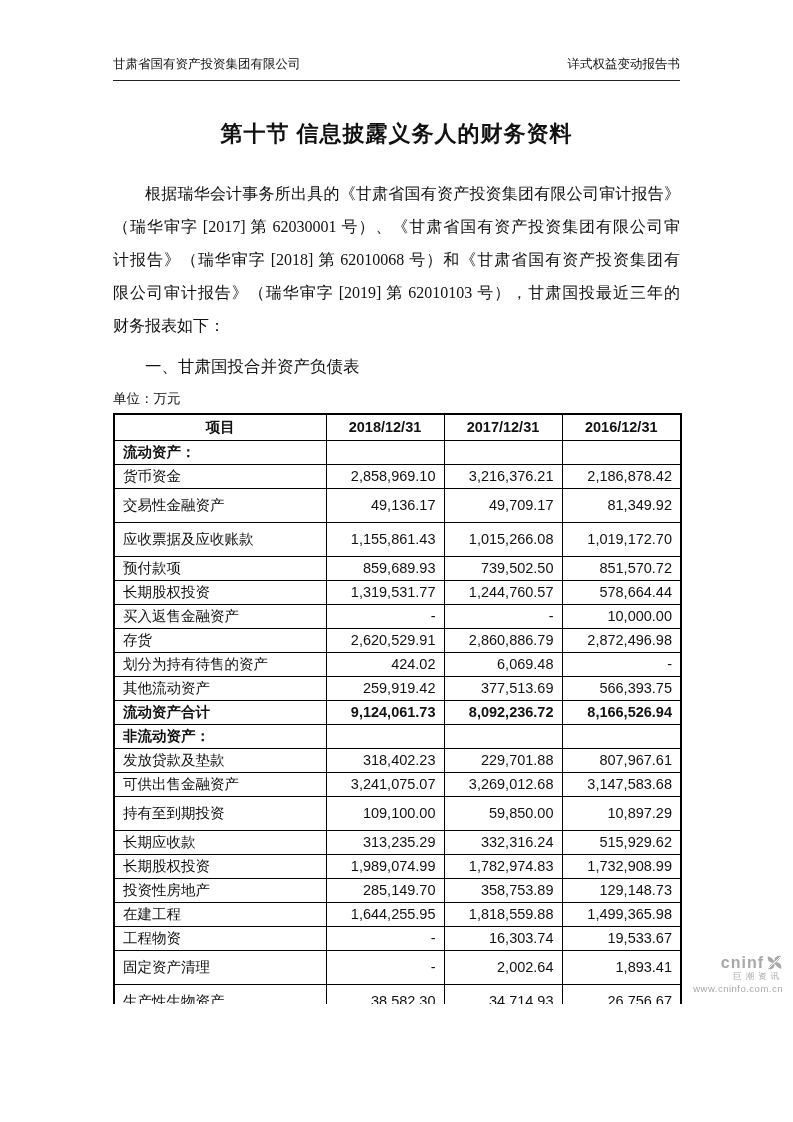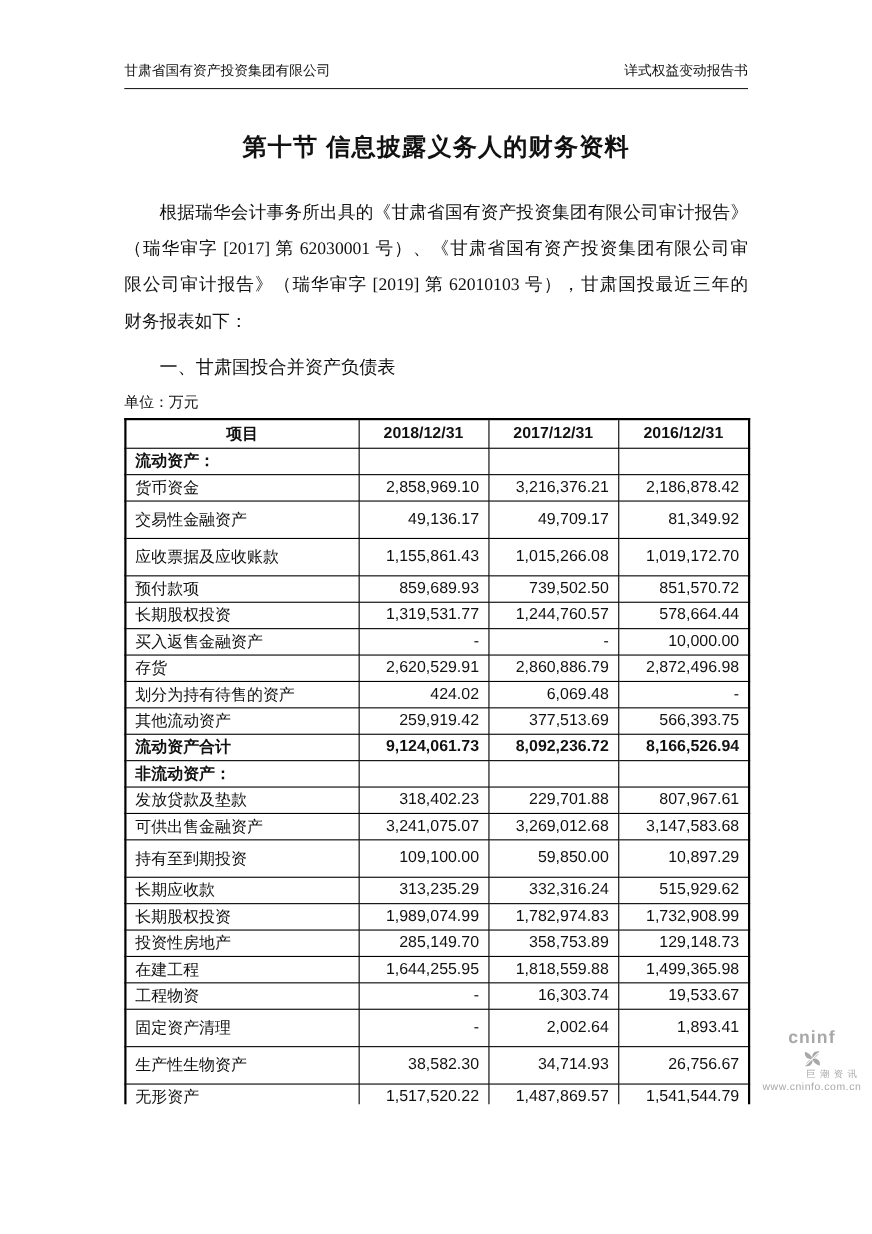--- a/index.html
+++ b/index.html
@@ -91,6 +91,7 @@
     <div class="intro">
       <div class="pline first">根据瑞华会计事务所出具的《甘肃省国有资产投资集团有限公司审计报告》</div>
       <div class="pline">（瑞华审字 [2017] 第 62030001 号）、《甘肃省国有资产投资集团有限公司审</div>
+      <div class="pline">计报告》（瑞华审字 [2018] 第 62010068 号）和《甘肃省国有资产投资集团有</div>
       <div class="pline">限公司审计报告》（瑞华审字 [2019] 第 62010103 号），甘肃国投最近三年的</div>
       <div class="pline last">财务报表如下：</div>
     </div>

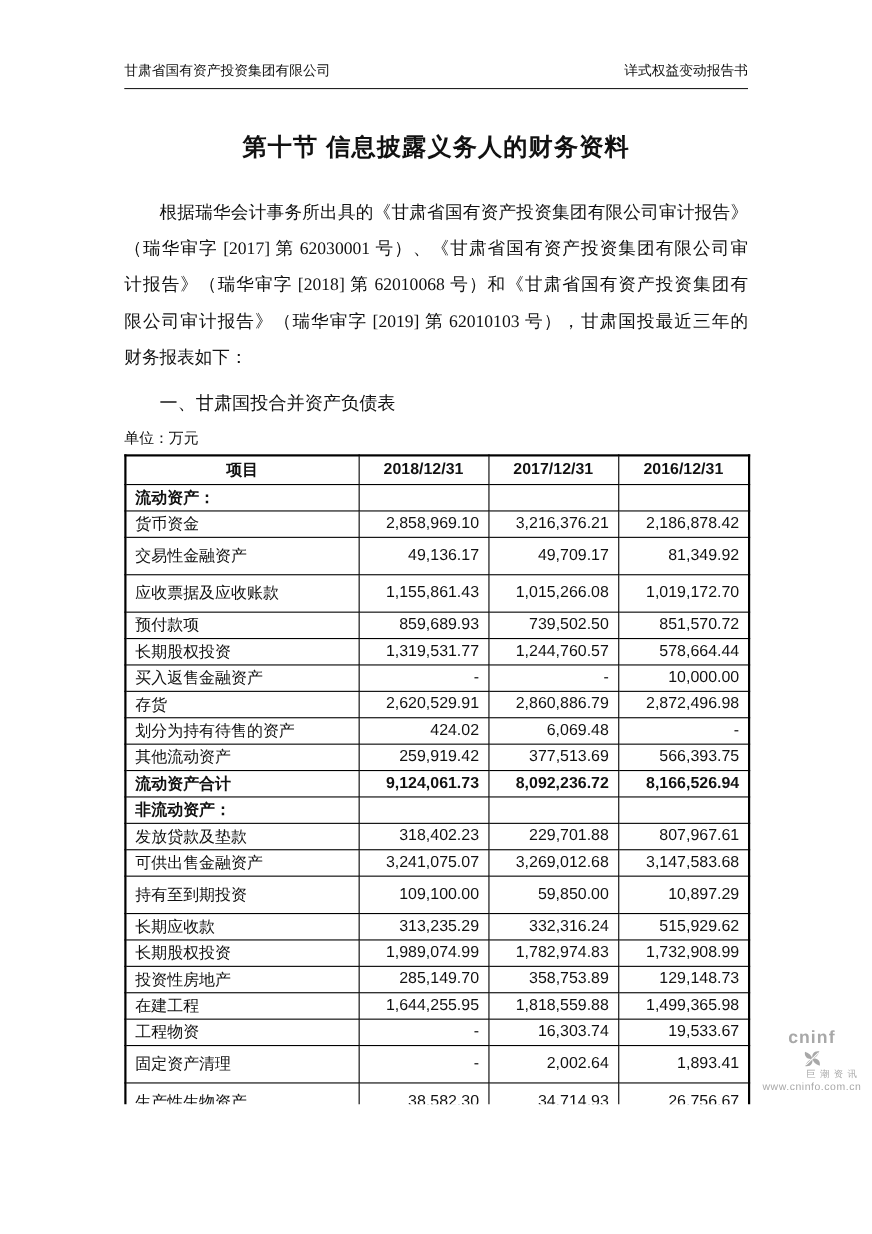--- a/index.html
+++ b/index.html
@@ -70,7 +70,7 @@
     position:absolute;right:10px;bottom:10px;text-align:right;
     font-family:"Liberation Sans","DejaVu Sans",sans-serif;line-height:1.1;
   }
-  .cninfo .brand-row{display:flex;align-items:center;justify-content:flex-end;gap:2px;flex-direction:column;}
+  .cninfo .brand-row{display:flex;align-items:center;justify-content:flex-end;gap:2px;}
   .cninfo .brand{font-size:16px;font-weight:700;letter-spacing:1px;}
   .cninfo .cn{font-size:8.5px;letter-spacing:4px;margin-top:1px;}
   .cninfo .url{font-size:9.5px;margin-top:2px;letter-spacing:0.5px;}

